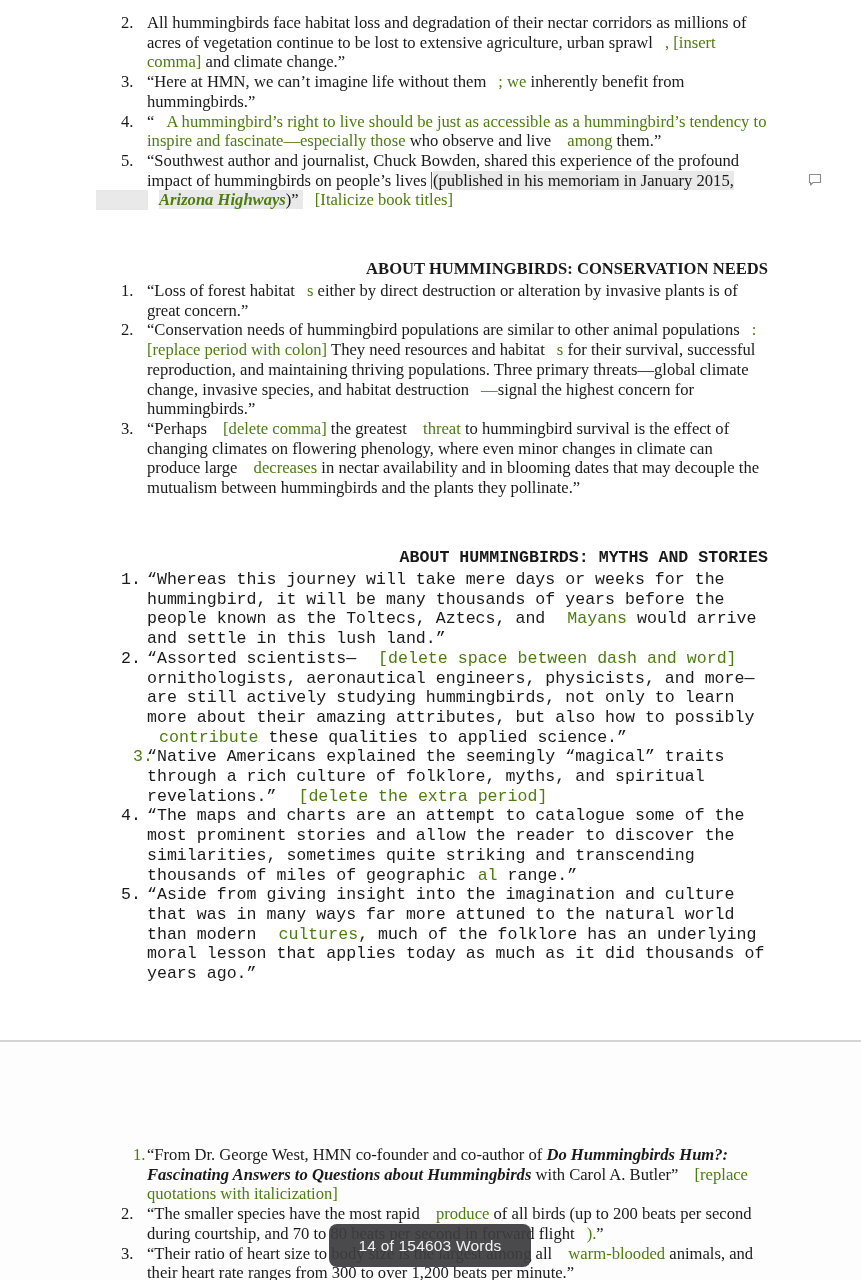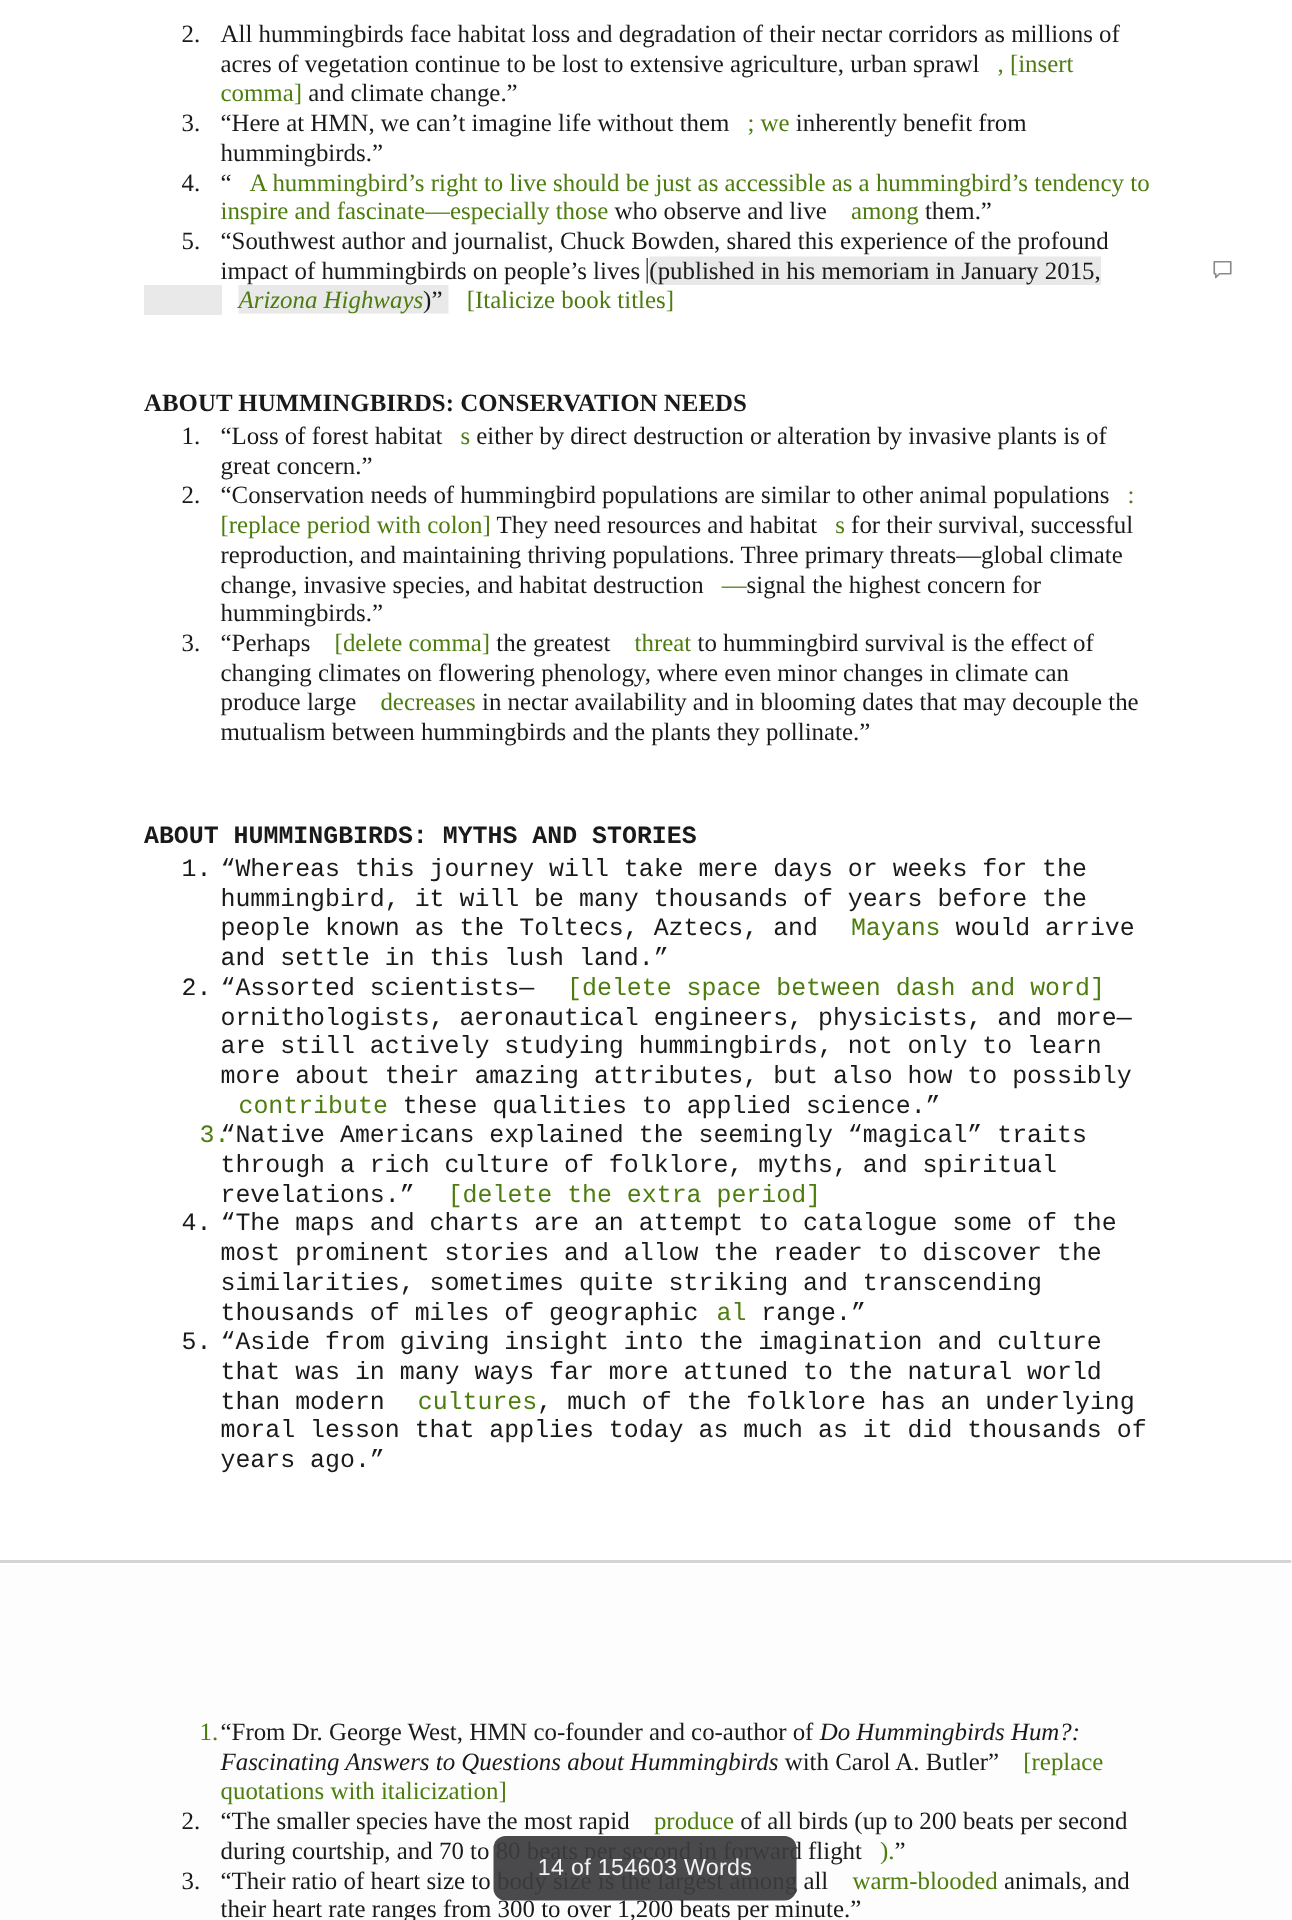--- a/index.html
+++ b/index.html
@@ -15,7 +15,7 @@
   .num { position: absolute; left: 25px; top: 0; }
   .red { color: #4d7c0f; margin-left: 12px; }
   .heading { font-weight: bold; font-size: 16.6px; line-height: 20px; margin: 0; }
-  .i { font-style: italic; }
+  .i { font-style: italic; font-weight: bold; }
   .hl { background: #e9e9e9; }
   .caret { display: inline-block; width: 1px; height: 17px; background: #555; vertical-align: -3px; margin-right: 1px; }
   .hl-row-left { position: absolute; left: 96px; top: 190px; width: 52px; height: 20px; background: #e9e9e9; }

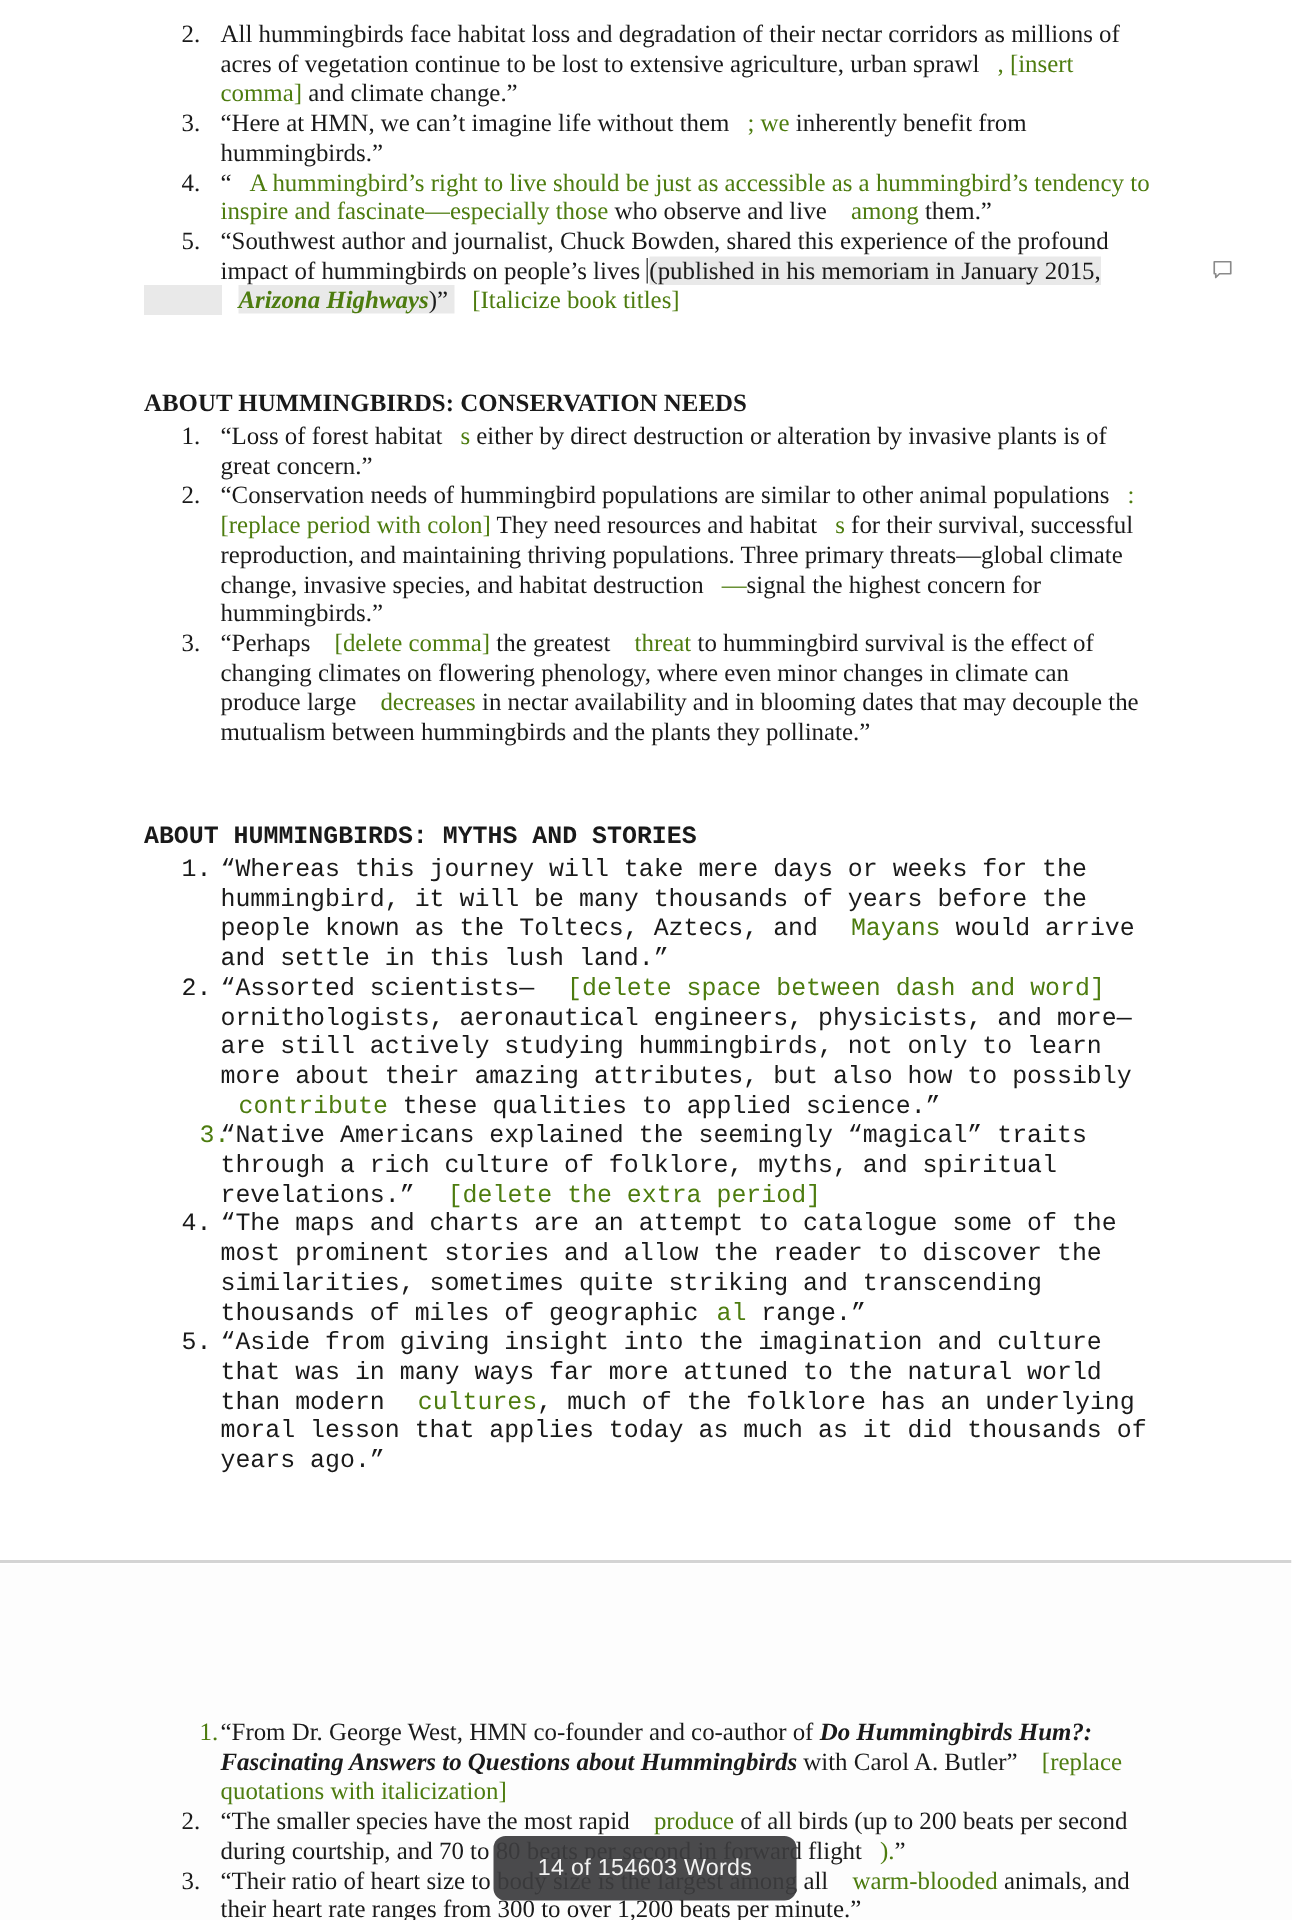--- a/index.html
+++ b/index.html
@@ -14,7 +14,7 @@
   li { position: relative; padding-left: 51px; }
   .num { position: absolute; left: 25px; top: 0; }
   .red { color: #4d7c0f; margin-left: 12px; }
-  .heading { font-weight: bold; font-size: 16.6px; line-height: 20px; margin: 0; }
+  .heading { font-weight: bold; font-size: 16.6px; line-height: 20px; margin: 0; text-align: right; }
   .i { font-style: italic; font-weight: bold; }
   .hl { background: #e9e9e9; }
   .caret { display: inline-block; width: 1px; height: 17px; background: #555; vertical-align: -3px; margin-right: 1px; }

